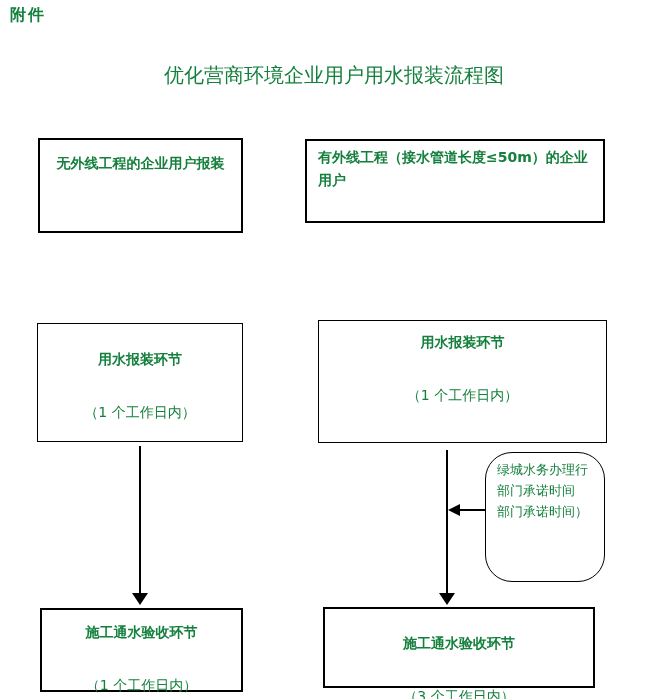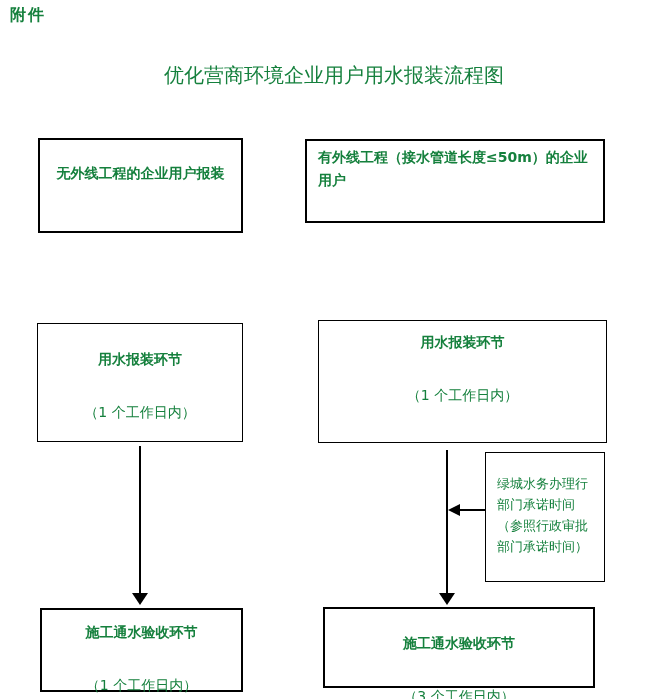--- a/index.html
+++ b/index.html
@@ -48,7 +48,7 @@
     font-weight: normal;
     margin-top: 31px;
   }
-  .box-tl { left: 38px; top: 138px; width: 205px; height: 95px; padding-top: 22px; }
+  .box-tl { left: 38px; top: 138px; width: 205px; height: 95px; padding-top: 12px; }
   .box-tr { left: 305px; top: 139px; width: 300px; height: 84px; padding: 5px 10px 0 11px; line-height: 23px; }
   .box-ml { left: 37px; top: 323px; width: 206px; height: 119px; padding-top: 24px; }
   .box-mr { left: 318px; top: 320px; width: 289px; height: 123px; padding-top: 10px; }

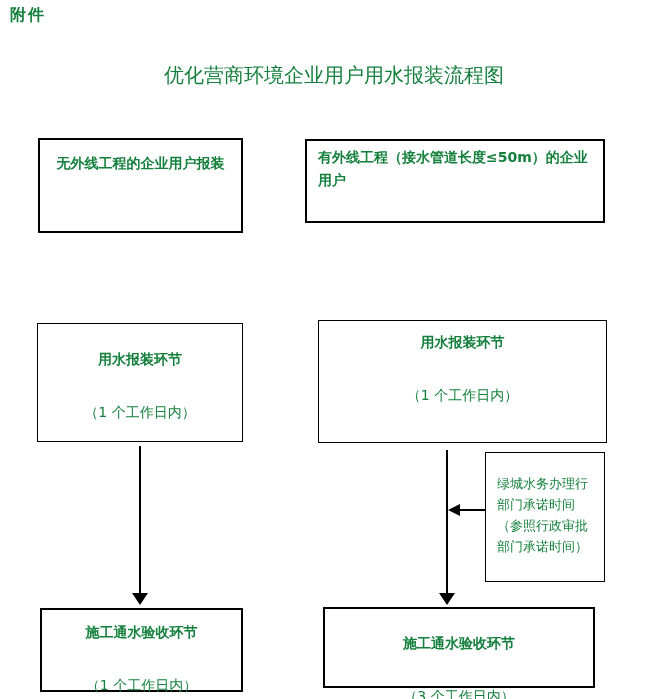--- a/index.html
+++ b/index.html
@@ -52,7 +52,7 @@
   .box-tr { left: 305px; top: 139px; width: 300px; height: 84px; padding: 5px 10px 0 11px; line-height: 23px; }
   .box-ml { left: 37px; top: 323px; width: 206px; height: 119px; padding-top: 24px; }
   .box-mr { left: 318px; top: 320px; width: 289px; height: 123px; padding-top: 10px; }
-  .box-side { left: 485px; top: 452px; width: 120px; height: 130px; padding: 20px 4px 0 11px; font-size: 13px; line-height: 21px; font-weight: normal; }
+  .box-side { left: 485px; top: 452px; width: 120px; height: 130px; padding: 6px 4px 0 11px; font-size: 13px; line-height: 21px; font-weight: normal; border-radius: 27px; }
   .box-bl { left: 40px; top: 608px; width: 203px; height: 84px; padding-top: 11px; }
   .box-br { left: 323px; top: 607px; width: 272px; height: 81px; padding-top: 23px; }
   .arrow-line-v {

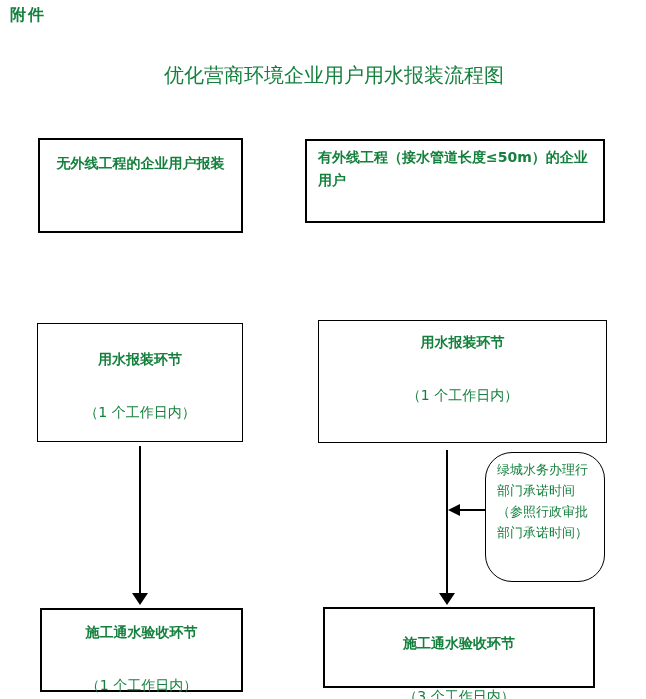--- a/index.html
+++ b/index.html
@@ -112,7 +112,6 @@
   <div class="box box-side">
     <div>绿城水务办理行</div>
     <div>部门承诺时间</div>
-    <div>（参照行政审批</div>
     <div>部门承诺时间）</div>
   </div>
 

